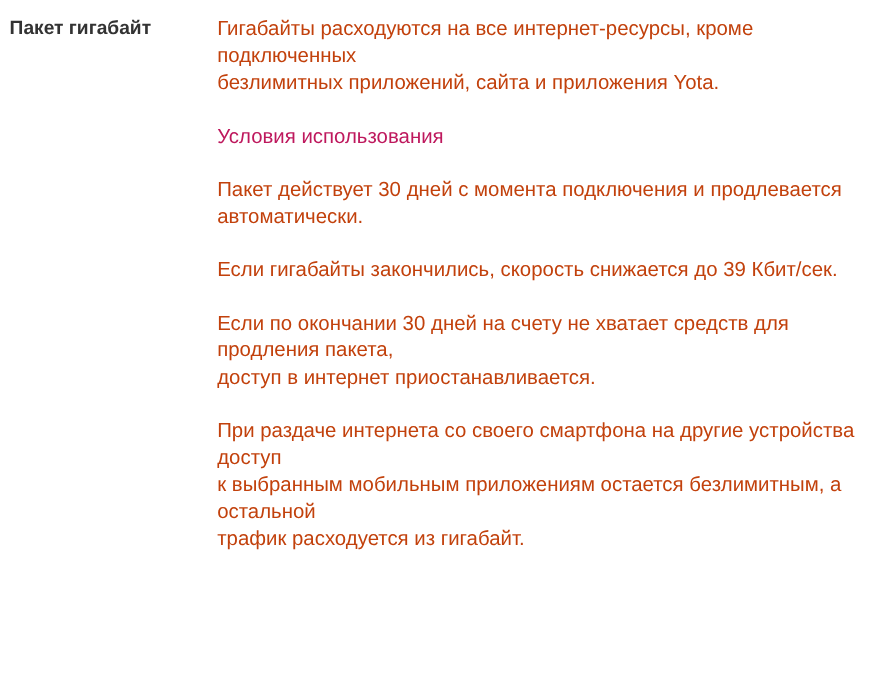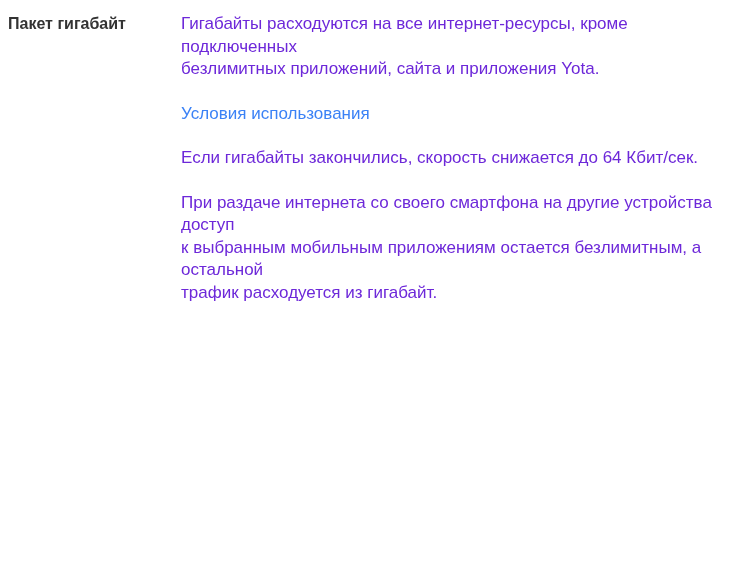--- a/index.html
+++ b/index.html
@@ -41,7 +41,7 @@
     margin: 0 0 22px 0;
     font-size: 17px;
     line-height: 22.5px;
-    color: #6d28d9;
+    color: #c2410c;
     white-space: pre-line;
   }
   .para.muted {

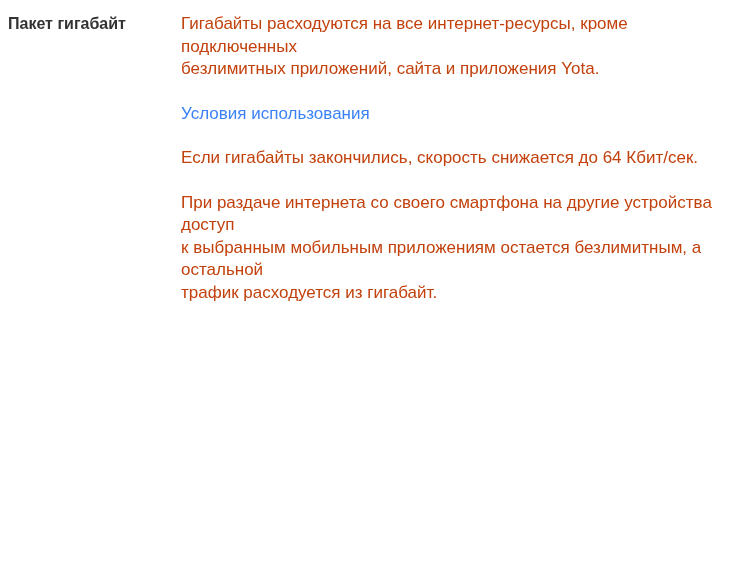--- a/index.html
+++ b/index.html
@@ -45,7 +45,7 @@
     white-space: pre-line;
   }
   .para.muted {
-    color: #3b82f6;
+    color: #be185d;
   }
 </style>
 </head>

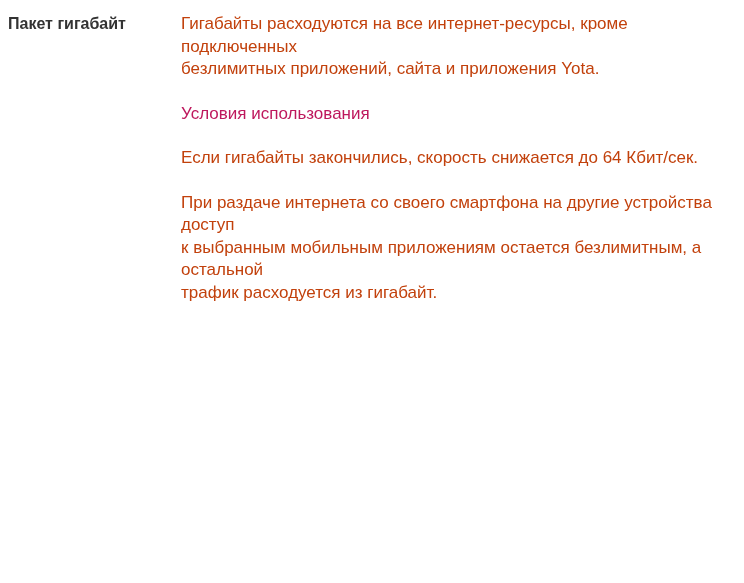--- a/index.html
+++ b/index.html
@@ -65,6 +65,8 @@
 
       <p class="para muted">Условия использования</p>
 
+      <p class="para">Пакет действует 30 дней с момента подключения и продлевается
+автоматически.</p>
 
       <p class="para">Если гигабайты закончились, скорость снижается до 64 Кбит/сек.</p>
 

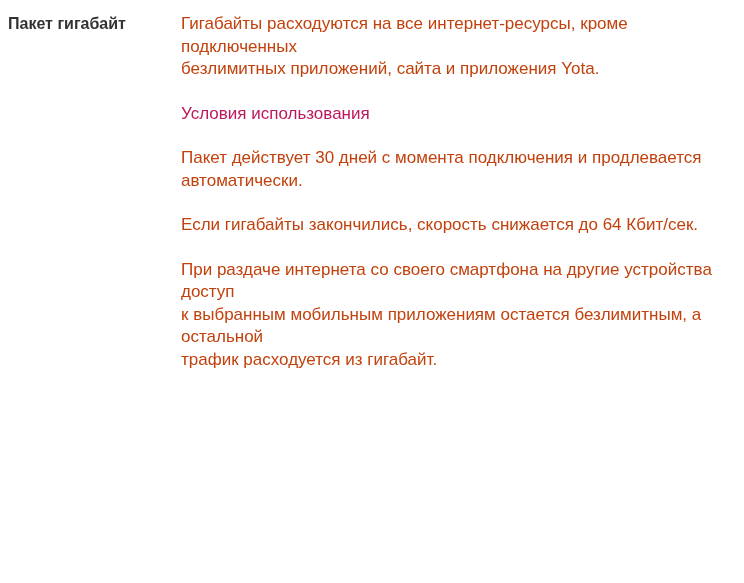--- a/index.html
+++ b/index.html
@@ -68,7 +68,7 @@
       <p class="para">Пакет действует 30 дней с момента подключения и продлевается
 автоматически.</p>
 
-      <p class="para">Если гигабайты закончились, скорость снижается до 64 Кбит/сек.</p>
+      <p class="para">Если гигабайты закончились, скорость снижается до 39 Кбит/сек.</p>
 
 
 

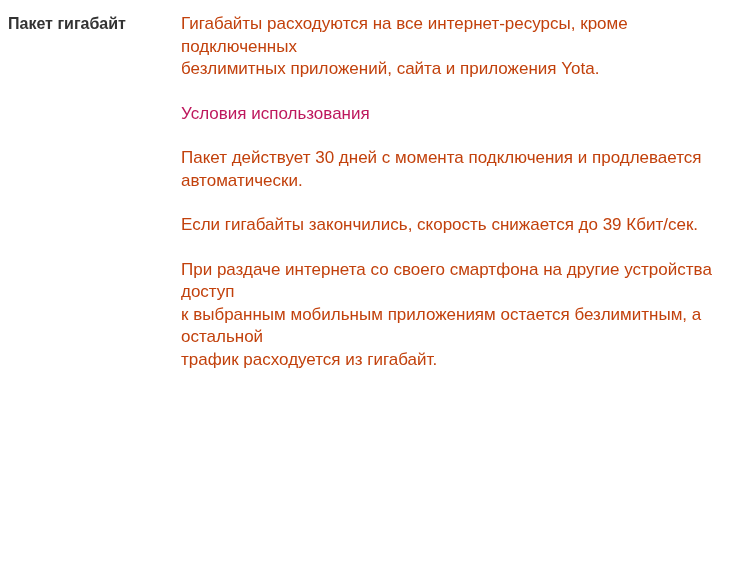--- a/index.html
+++ b/index.html
@@ -70,6 +70,8 @@
 
       <p class="para">Если гигабайты закончились, скорость снижается до 39 Кбит/сек.</p>
 
+      <p class="para">Если по окончании 30 дней на счету не хватает средств для продления пакета,
+доступ в интернет приостанавливается.</p>
 
 
       <p class="para">При раздаче интернета со своего смартфона на другие устройства доступ

